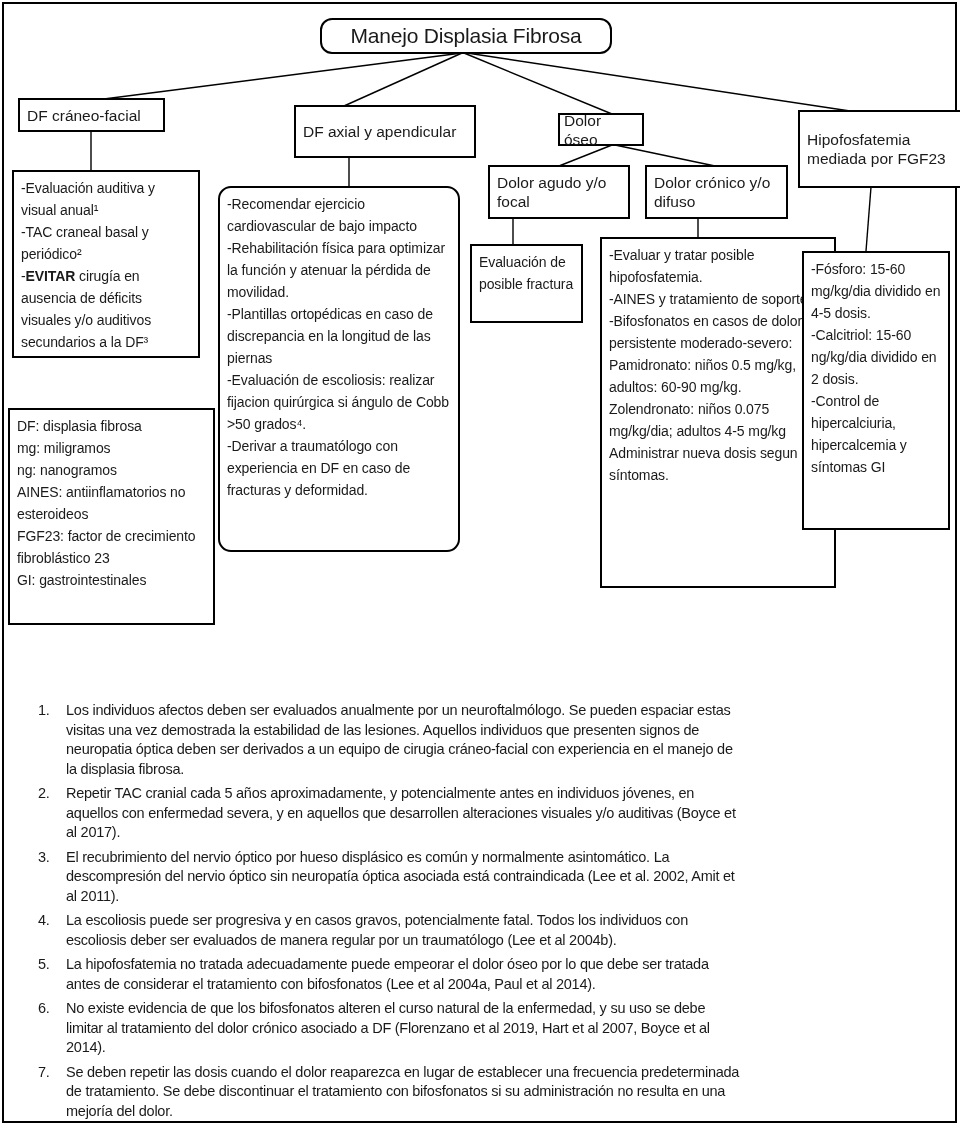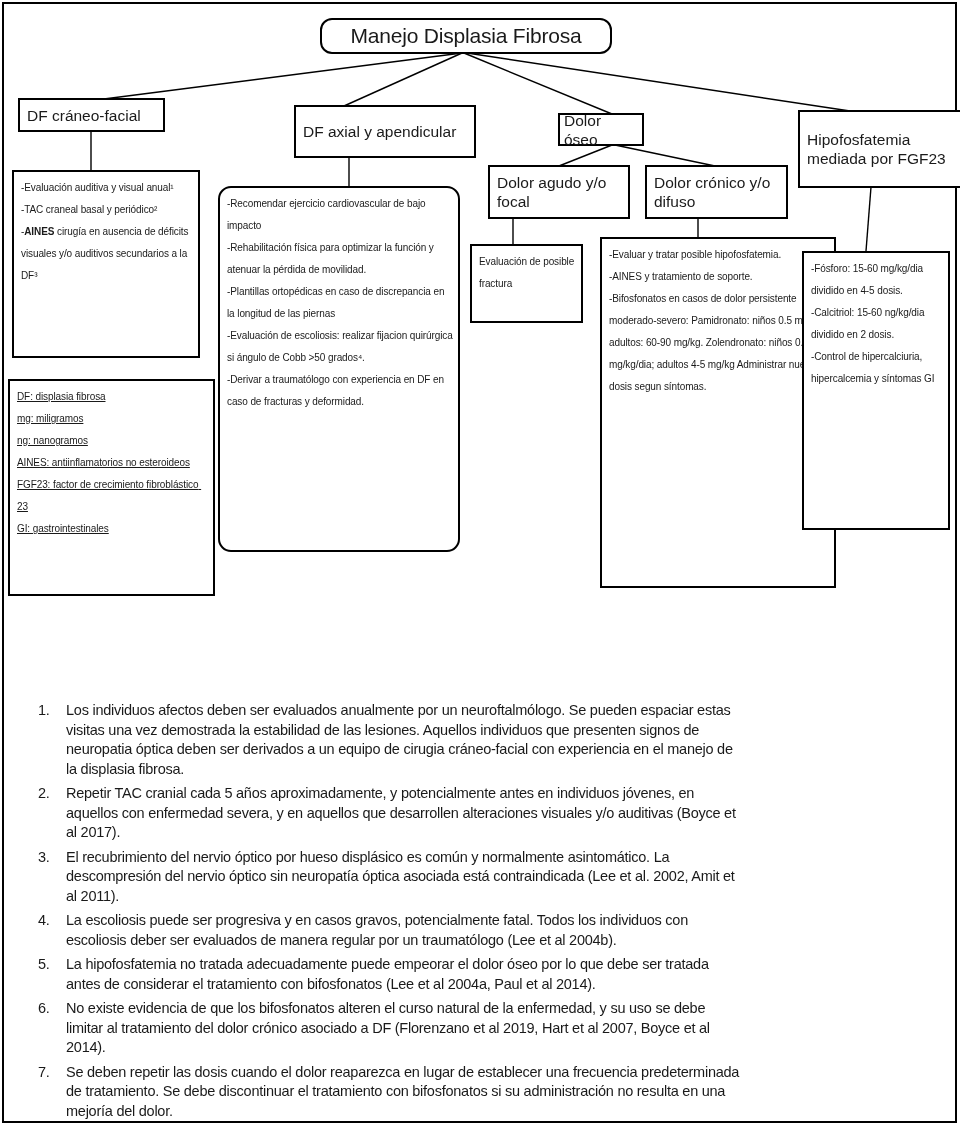--- a/index.html
+++ b/index.html
@@ -48,7 +48,7 @@
     border-radius: 12px;
   }
   .content {
-    font-size: 10px;
+    font-size: 14px;
     line-height: 22px;
     padding: 5px 5px 4px 7px;
     letter-spacing: -0.1px;

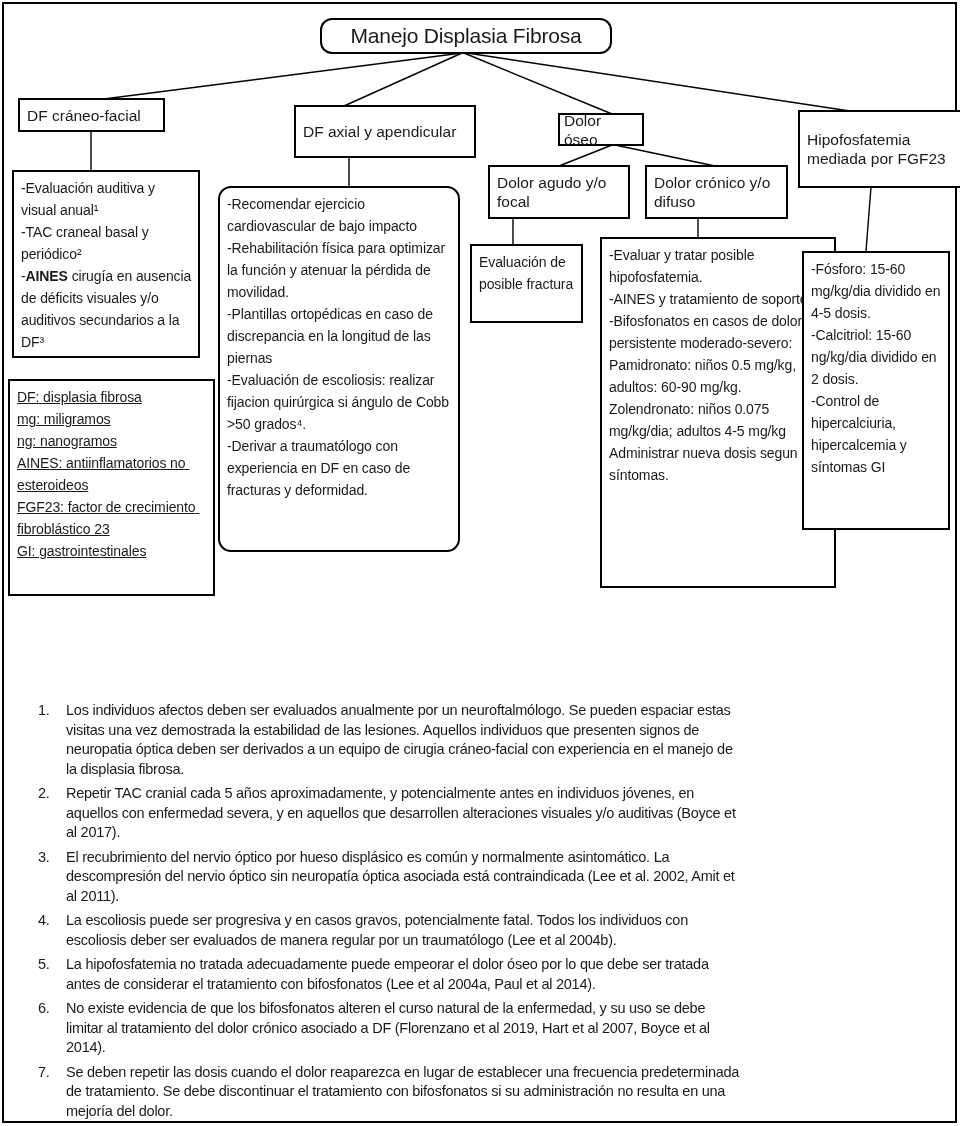--- a/index.html
+++ b/index.html
@@ -127,7 +127,7 @@
   <div class="box content" style="left:12px; top:170px; width:188px; height:188px;">
     <div class="ln">-Evaluación auditiva y visual anual¹</div>
     <div class="ln">-TAC craneal basal y periódico²</div>
-    <div class="ln"><span>-</span><span class="bold">AINES</span><span> cirugía en ausencia de déficits visuales y/o auditivos secundarios a la DF³</span></div>
+    <div class="ln"><span>-</span><span class="bold">EVITAR</span><span> cirugía en ausencia de déficits visuales y/o auditivos secundarios a la DF³</span></div>
   </div>
 
   <div class="box content" style="left:8px; top:379px; width:207px; height:217px;text-decoration:underline;">

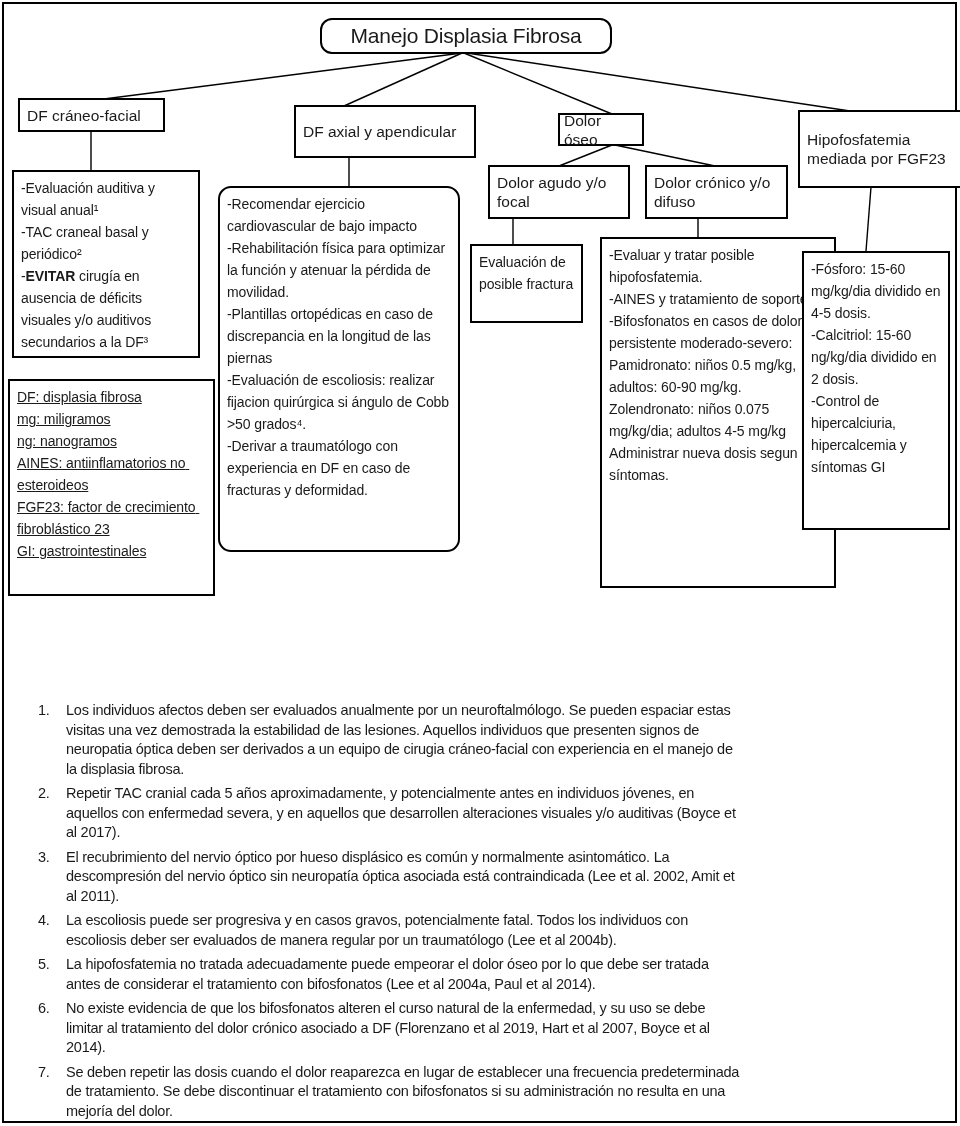--- a/index.html
+++ b/index.html
@@ -130,7 +130,7 @@
     <div class="ln"><span>-</span><span class="bold">EVITAR</span><span> cirugía en ausencia de déficits visuales y/o auditivos secundarios a la DF³</span></div>
   </div>
 
-  <div class="box content" style="left:8px; top:379px; width:207px; height:217px;text-decoration:underline;">
+  <div class="box content" style="left:8px; top:408px; width:207px; height:217px;">
     <div class="ln">DF: displasia fibrosa</div>
     <div class="ln">mg: miligramos</div>
     <div class="ln">ng: nanogramos</div>

